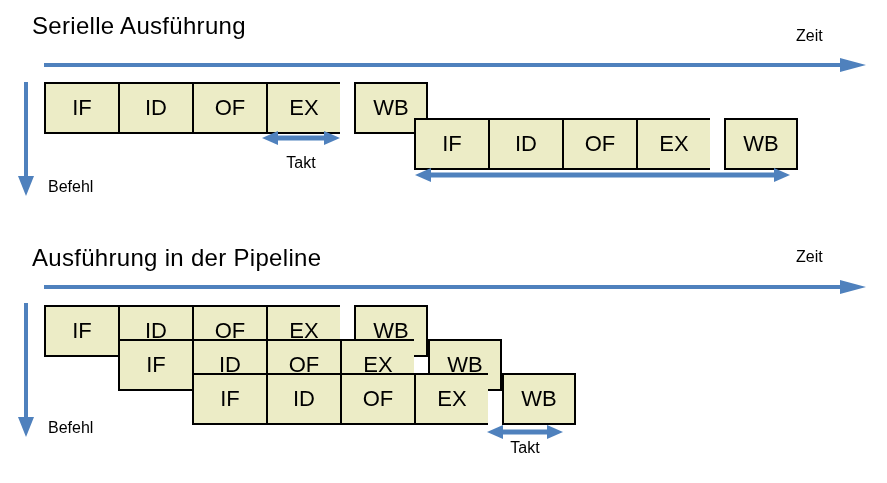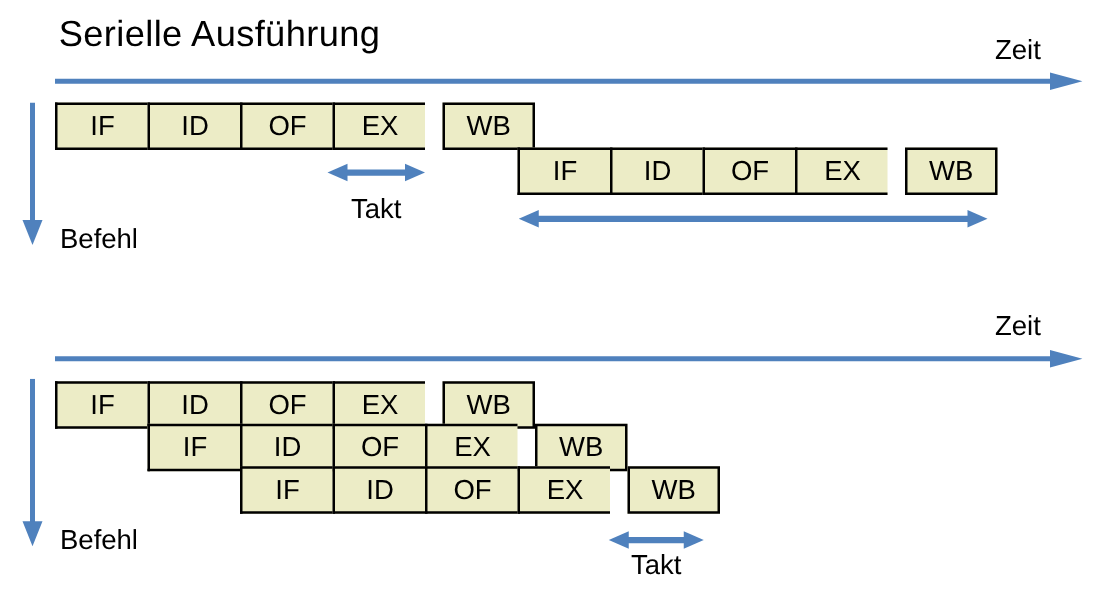--- a/index.html
+++ b/index.html
@@ -21,11 +21,10 @@
   }
   .title {
     position: absolute;
-    font-size: 29px;
+    font-size: 24px;
     line-height: 1.1;
     letter-spacing: 0.3px;
     white-space: nowrap;
-    margin-left: 15px;
   }
   .label {
     position: absolute;

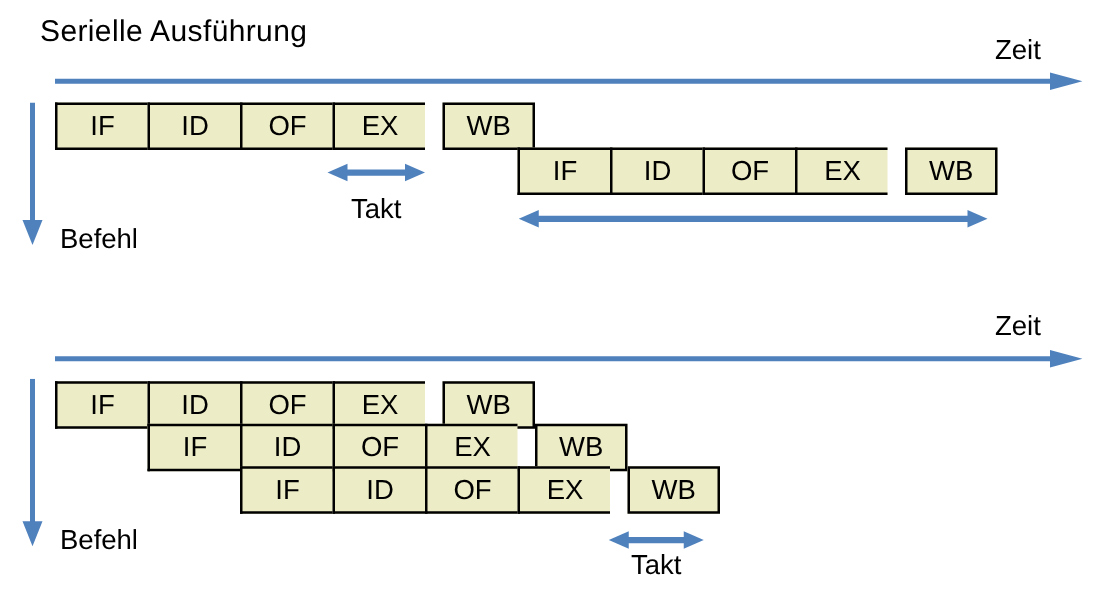--- a/index.html
+++ b/index.html
@@ -28,7 +28,7 @@
   }
   .label {
     position: absolute;
-    font-size: 22px;
+    font-size: 16px;
     line-height: 1.05;
     white-space: nowrap;
   }

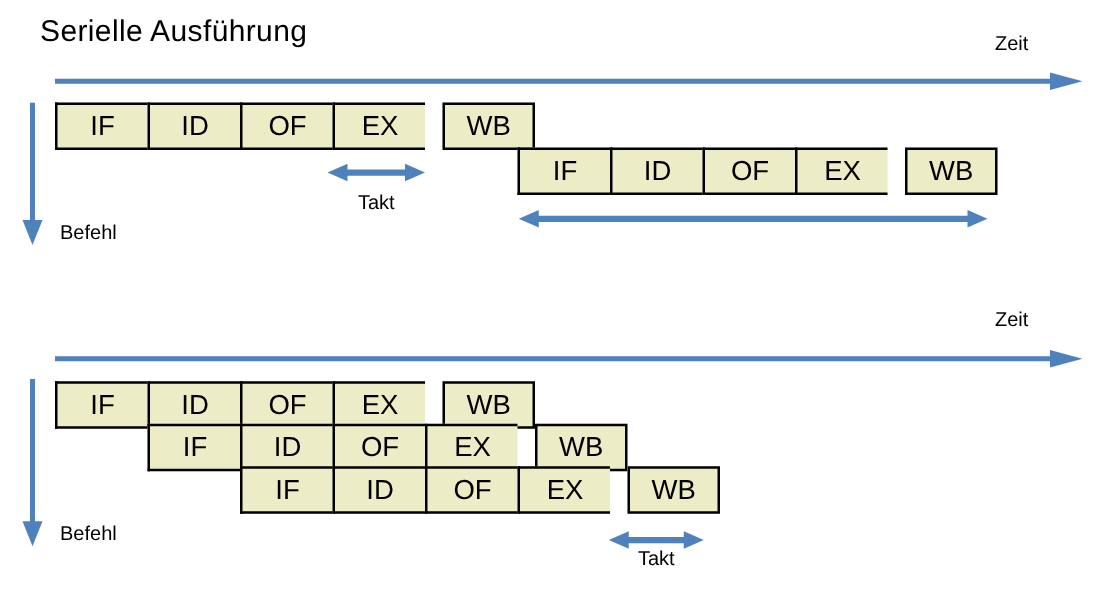--- a/index.html
+++ b/index.html
@@ -39,7 +39,7 @@
   }
   .cell {
     width: 74px;
-    height: 38px;
+    height: 52px;
     box-sizing: border-box;
     background: var(--box-fill);
     border: 2px solid var(--box-border);

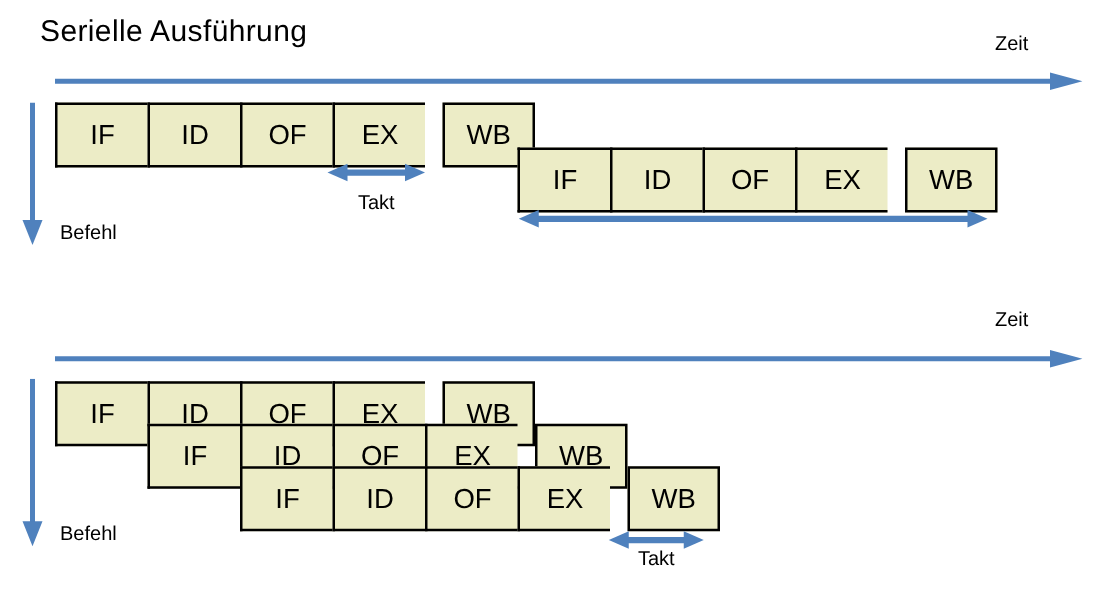--- a/index.html
+++ b/index.html
@@ -107,6 +107,7 @@
   </svg>
 
 
+  <div class="title" style="left:32px; top:245px;">Ausführung in der Pipeline</div>
 
   <div class="label" style="left:796px; top:249px;">Zeit</div>
 

